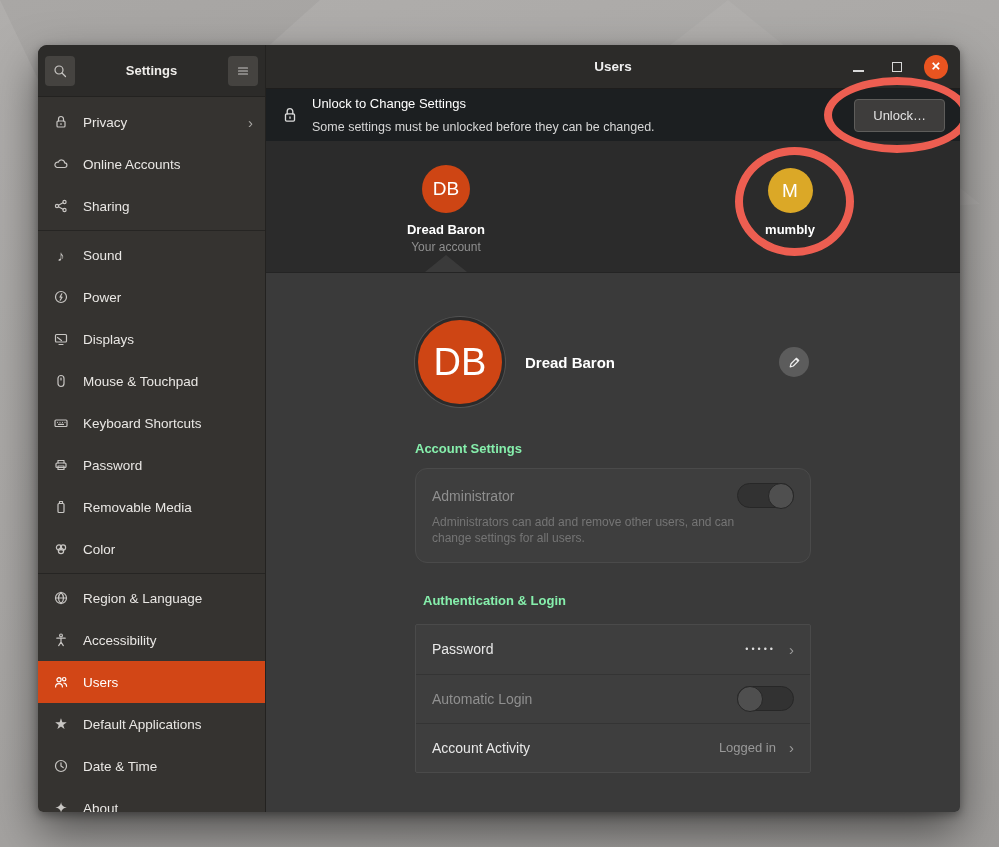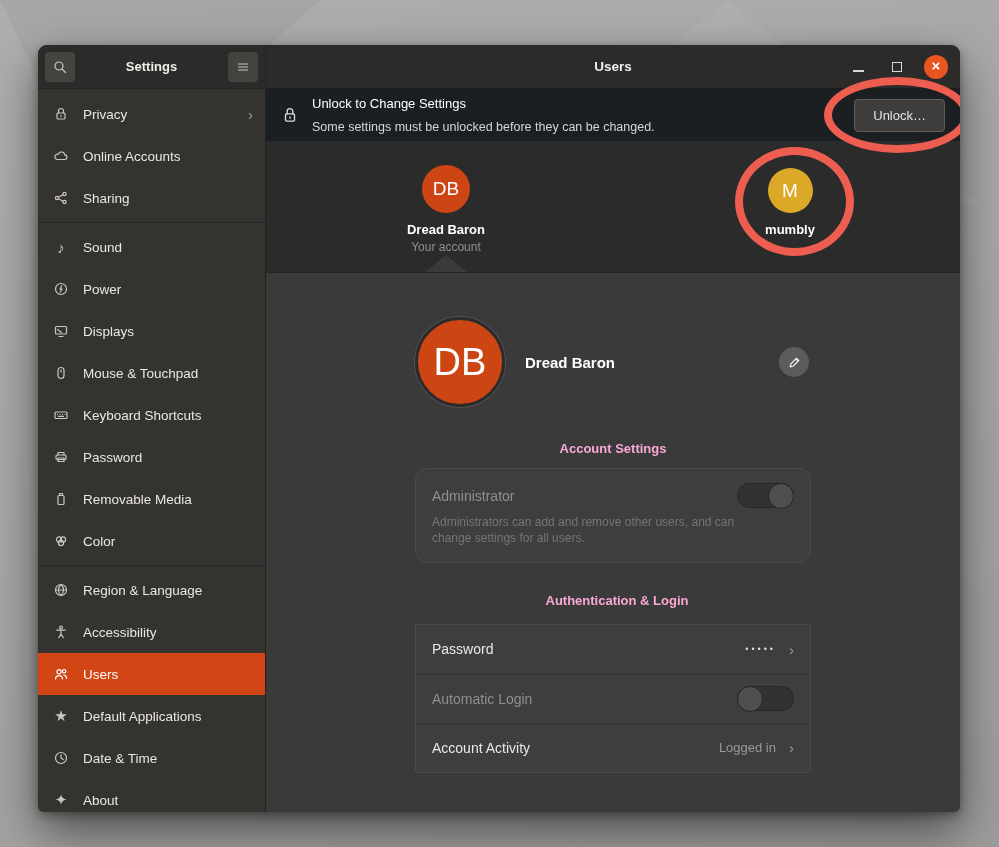--- a/index.html
+++ b/index.html
@@ -24,7 +24,7 @@
   
   .sidebar { width: 228px; background: #353330; border-right: 1px solid #232220;
     display: flex; flex-direction: column; flex-shrink: 0; }
-  .side-titlebar { height: 44px; background: #2c2b29; border-bottom: 1px solid #232220;
+  .side-titlebar { height: 52px; background: #2c2b29; border-bottom: 1px solid #232220;
     display: flex; align-items: center; padding: 0 7px; gap: 6px; flex-shrink: 0; }
   .tb-btn { width: 30px; height: 30px; border-radius: 4px; background: #454340;
     display: flex; align-items: center; justify-content: center; cursor: pointer; }

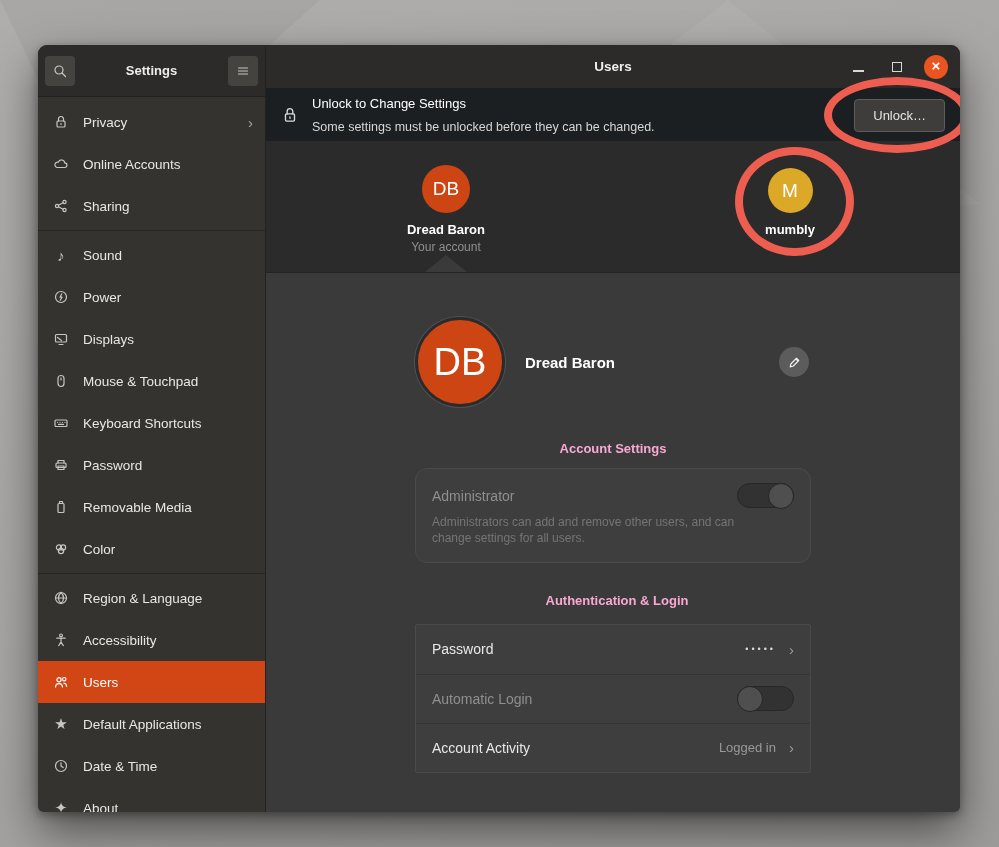--- a/index.html
+++ b/index.html
@@ -87,7 +87,7 @@
   .edit-btn { margin-left: auto; margin-right: 2px; width: 30px; height: 30px; border-radius: 50%;
     background: #5c5c5c; display: flex; align-items: center; justify-content: center; cursor: pointer; }
 
-  .sect-h { font-size: 13px; font-weight: bold; color: #f9a8d4; text-align: center; }
+  .sect-h { font-size: 13px; font-weight: bold; color: #86efac; }
   .sect-h.first { margin-top: 34px; }
   .sect-h.second { margin-top: 30px; margin-left: 8px; }
   .box { margin-top: 16px; border: 1px solid #4a4a4a; background: #3e3e3e; border-radius: 2px; }

